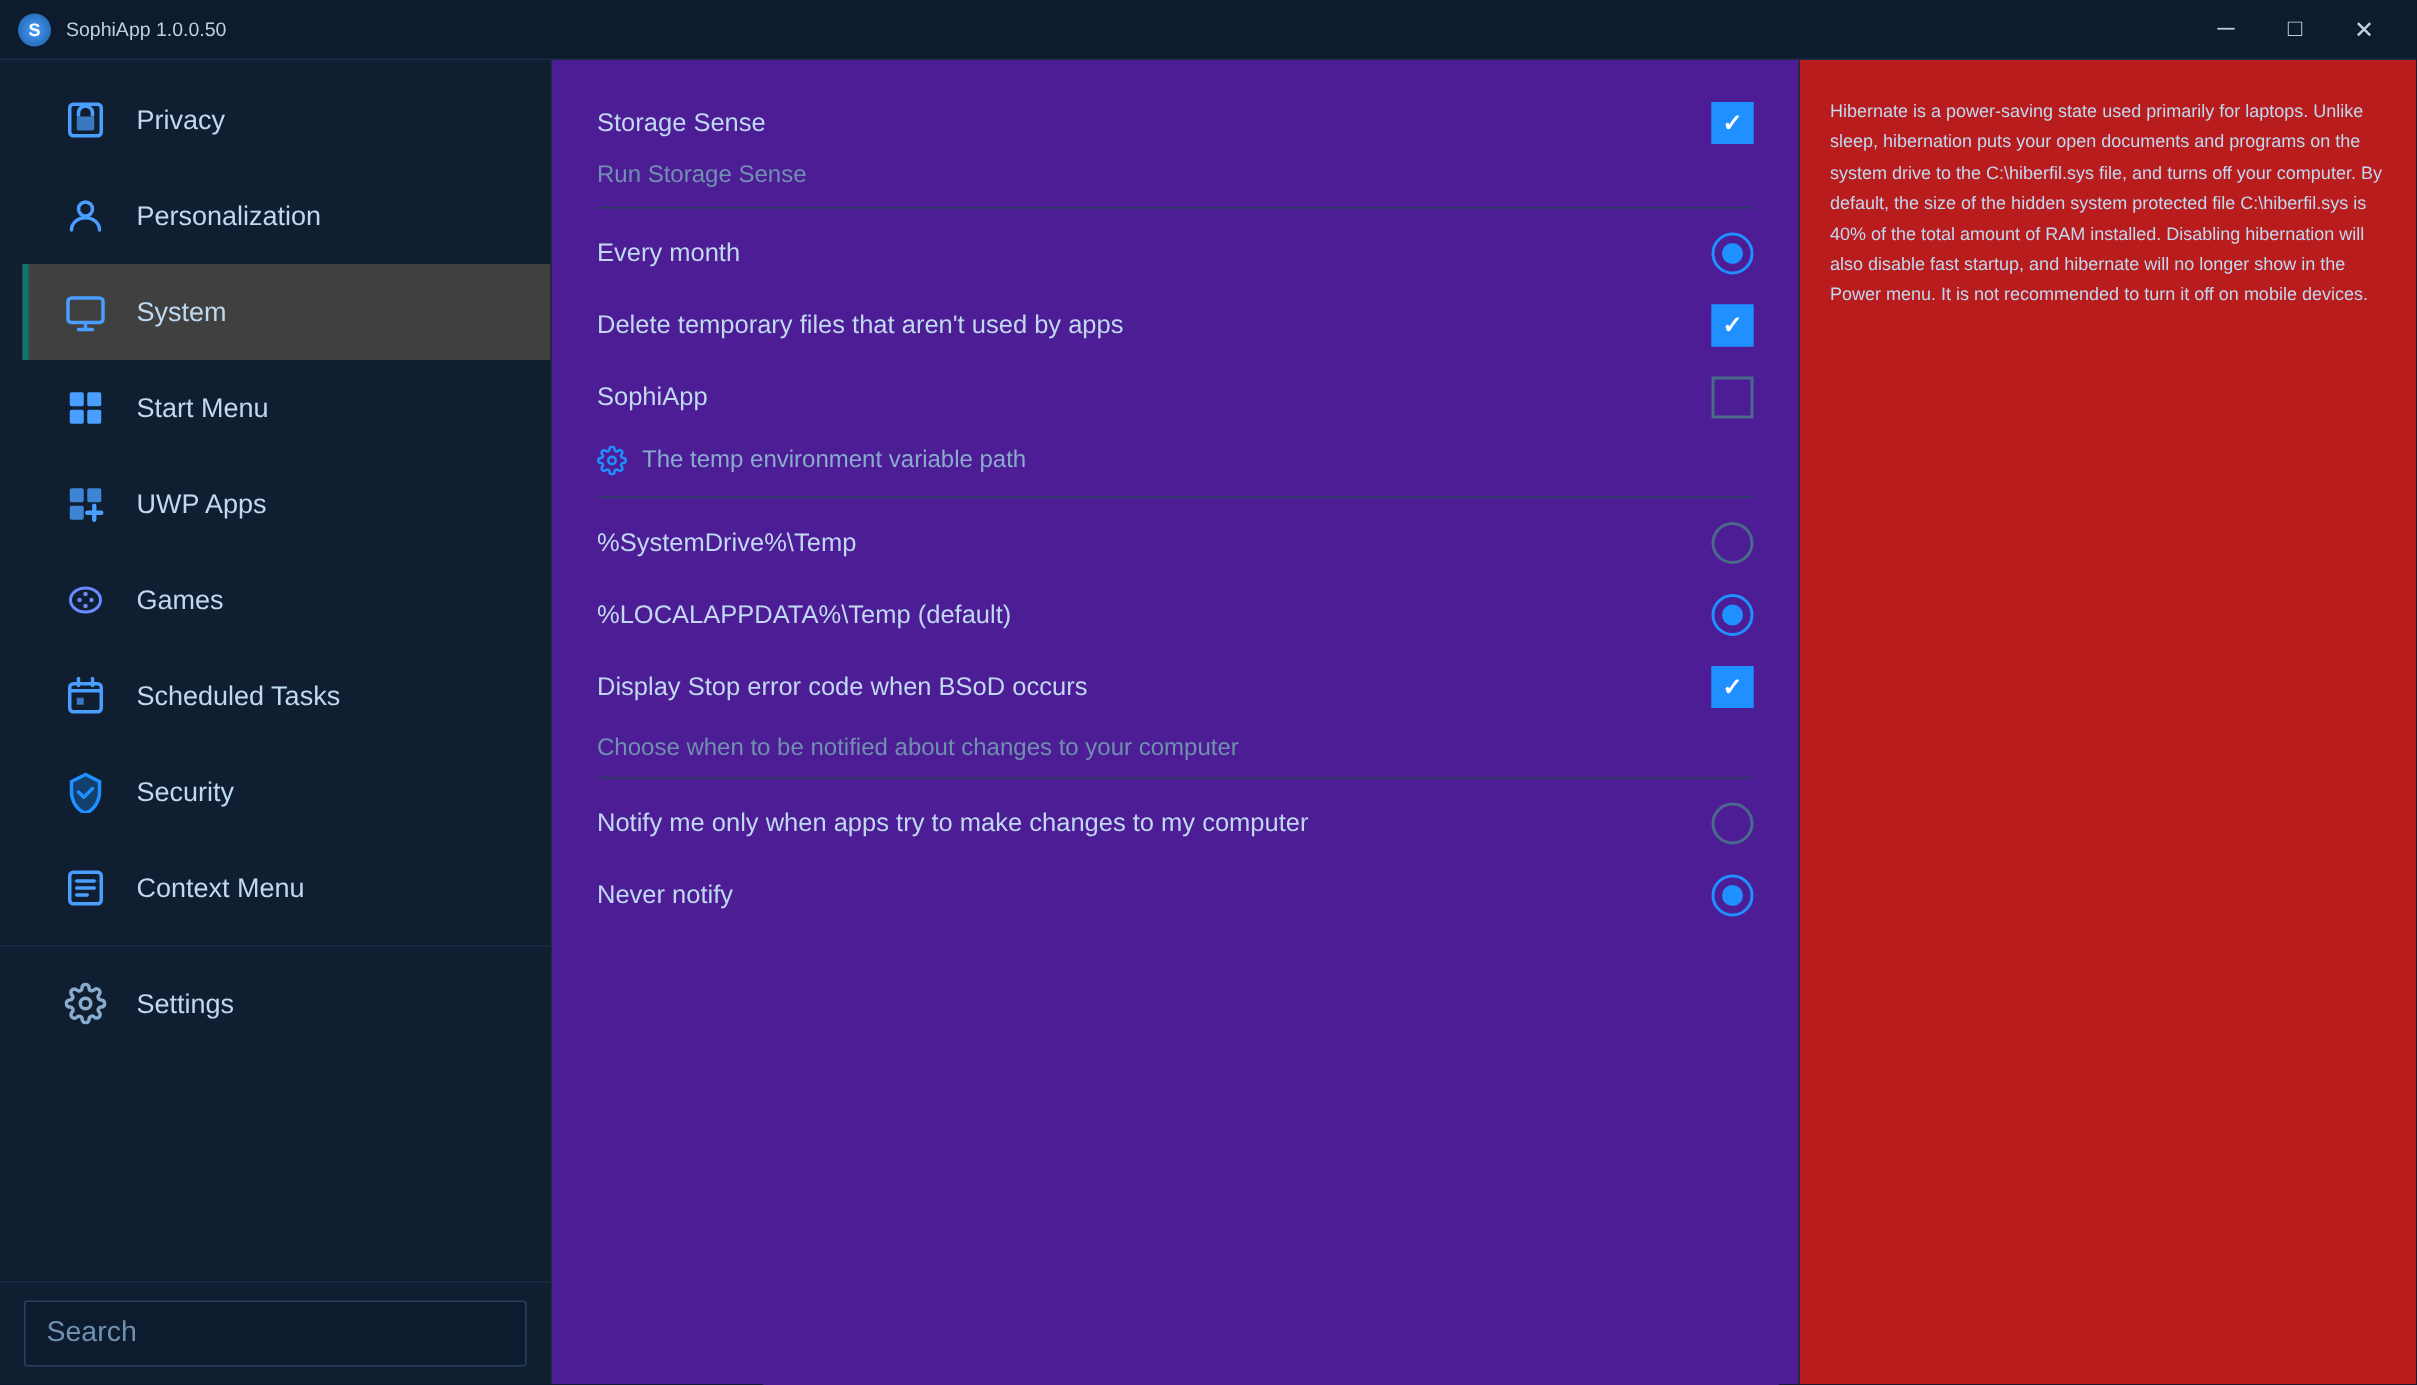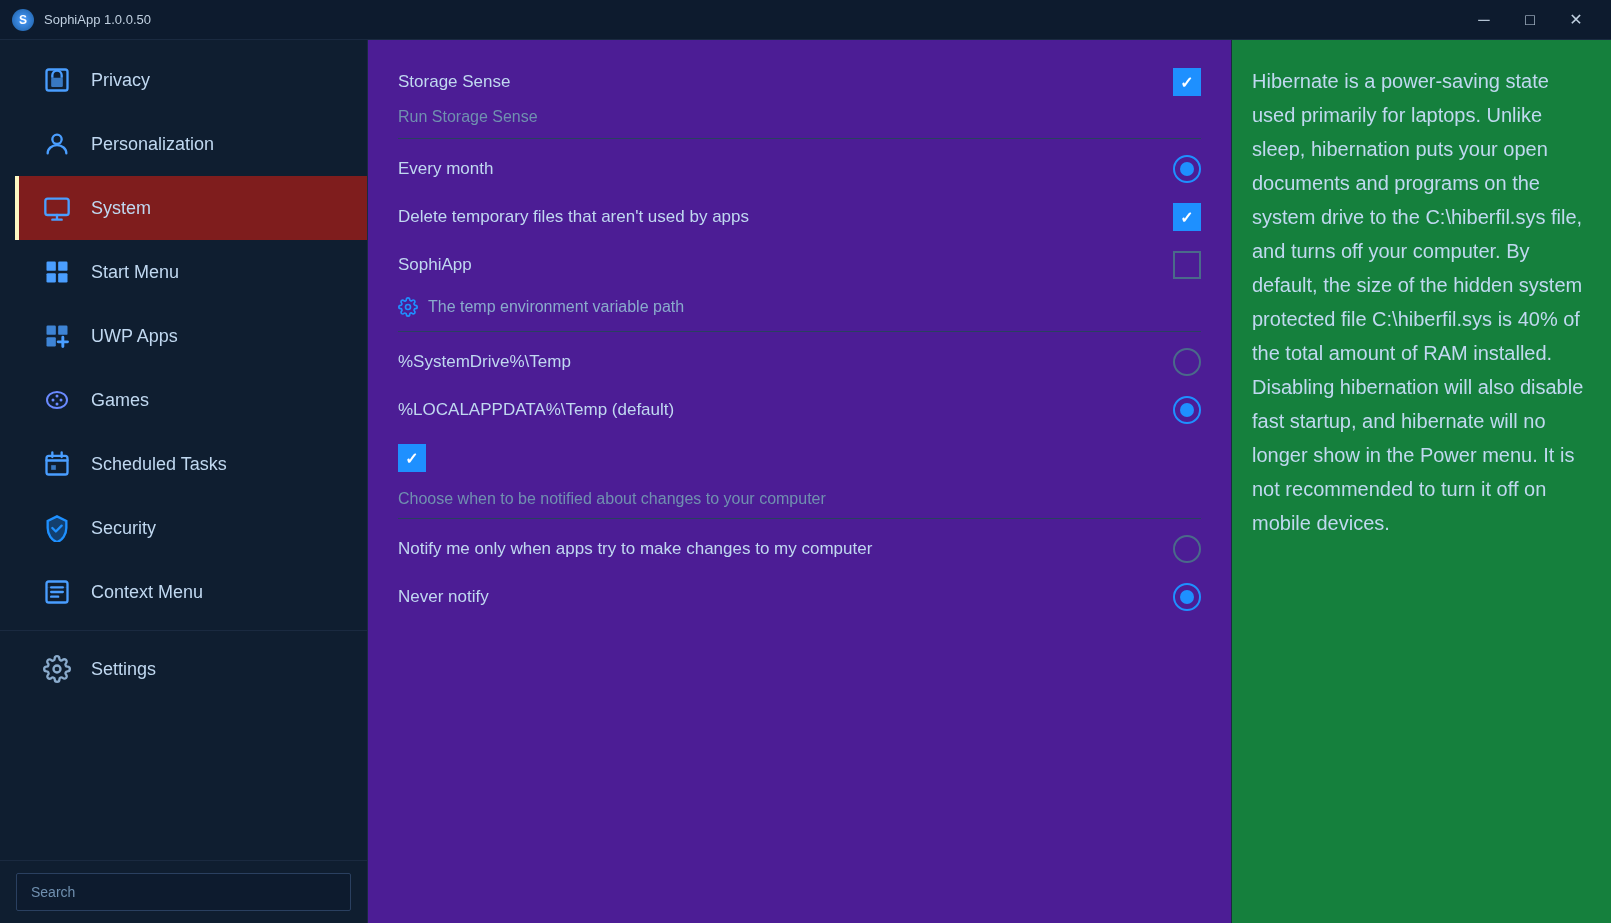--- a/index.html
+++ b/index.html
@@ -225,11 +225,11 @@
 
     
     .info-panel {
-      width: 380px;
-      background: #15803d;
+      width: 412px;
+      background: #b91c1c;
       border-left: 1px solid #1a2a40;
       padding: 24px 20px;
-      font-size: 20px;
+      font-size: 12px;
       line-height: 1.7;
       color: #c0d8f0;
       flex-shrink: 0;

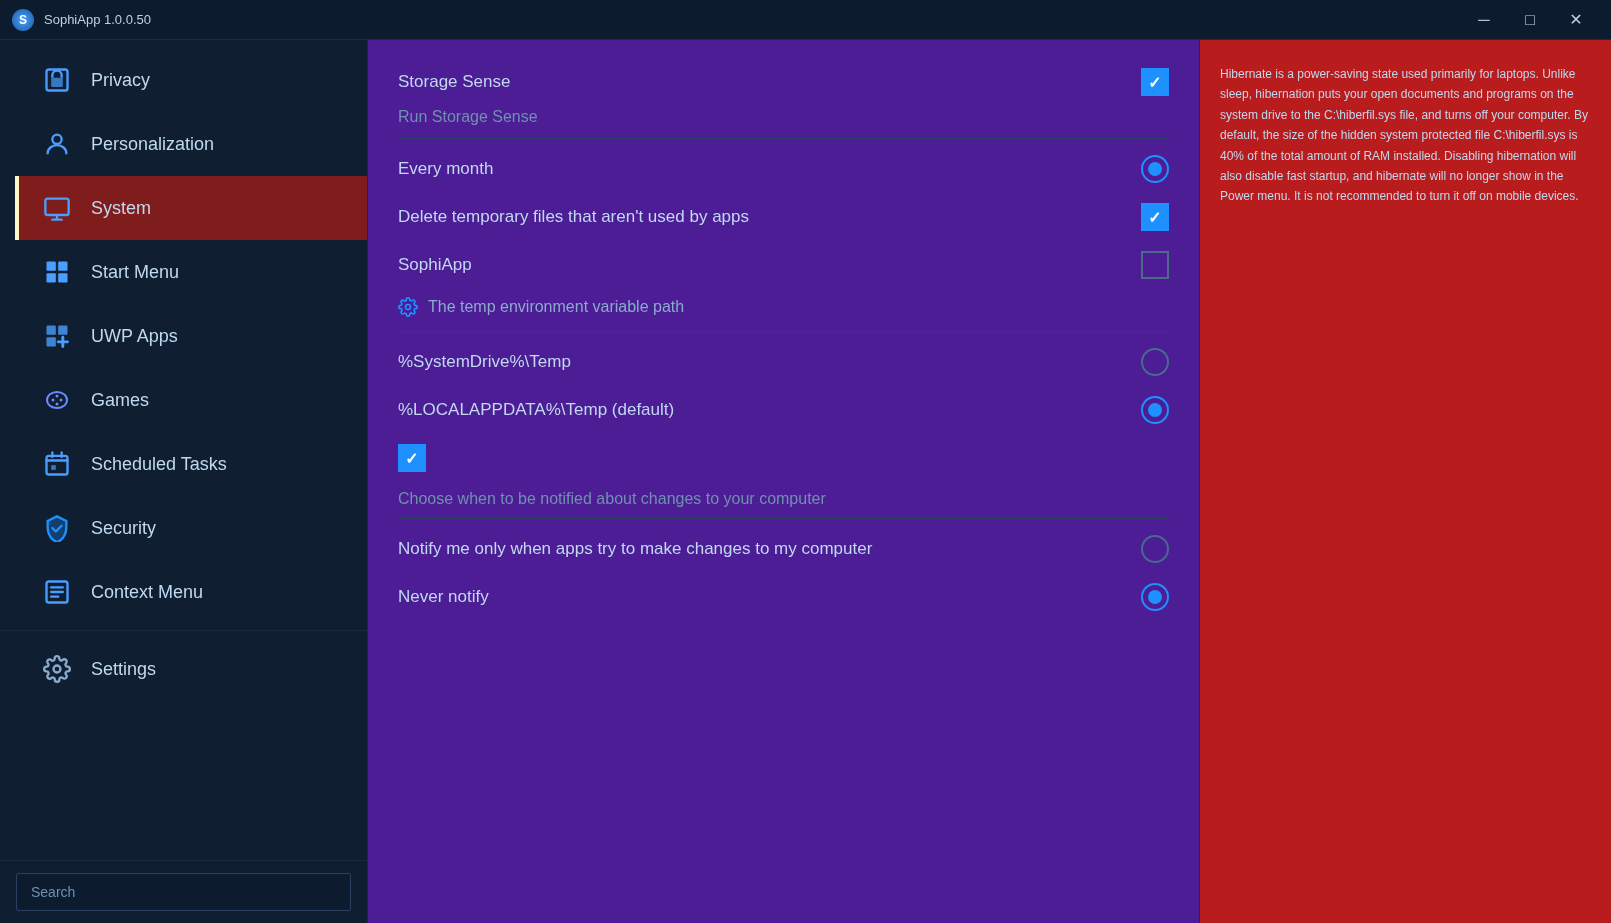--- a/index.html
+++ b/index.html
@@ -90,8 +90,8 @@
       margin-left: 15px;
     }
     .sidebar-item.active {
-      border-left: 4px solid #fef9c3;
-      background: #7f1d1d;
+      border-left: 4px solid #0f766e;
+      background: #404040;
     }
     .sidebar-item-icon {
       width: 36px;

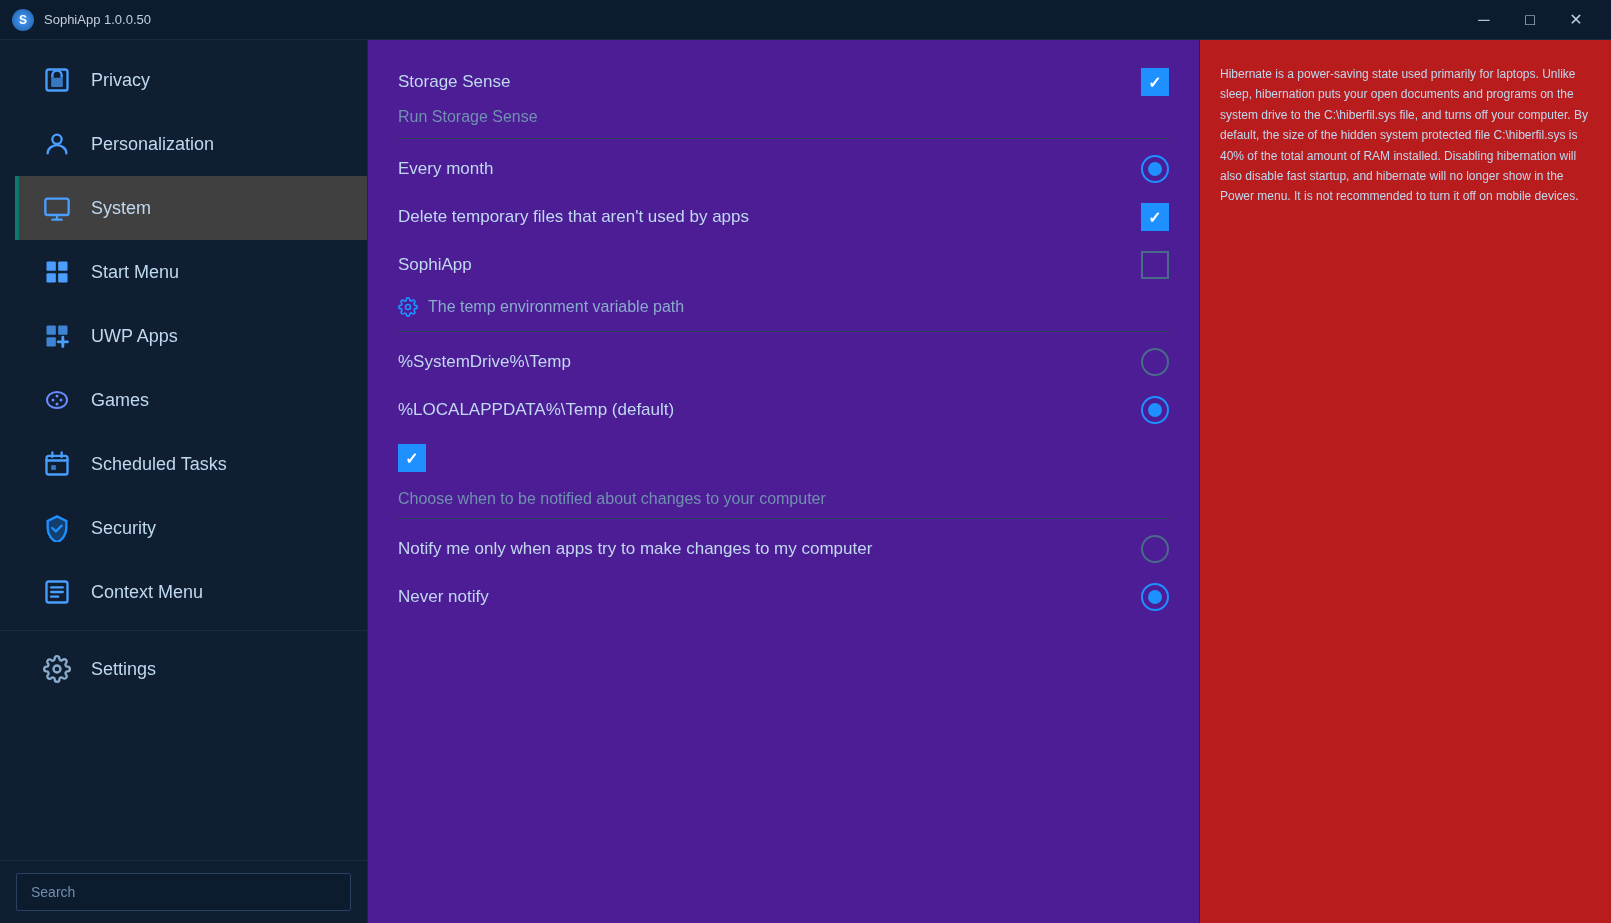--- a/index.html
+++ b/index.html
@@ -434,6 +434,7 @@
 
 
     <div class="row">
+      <span class="row-label">Display Stop error code when BSoD occurs</span>
       <div class="checkbox-control">
         <span class="checkbox-check">✓</span>
       </div>

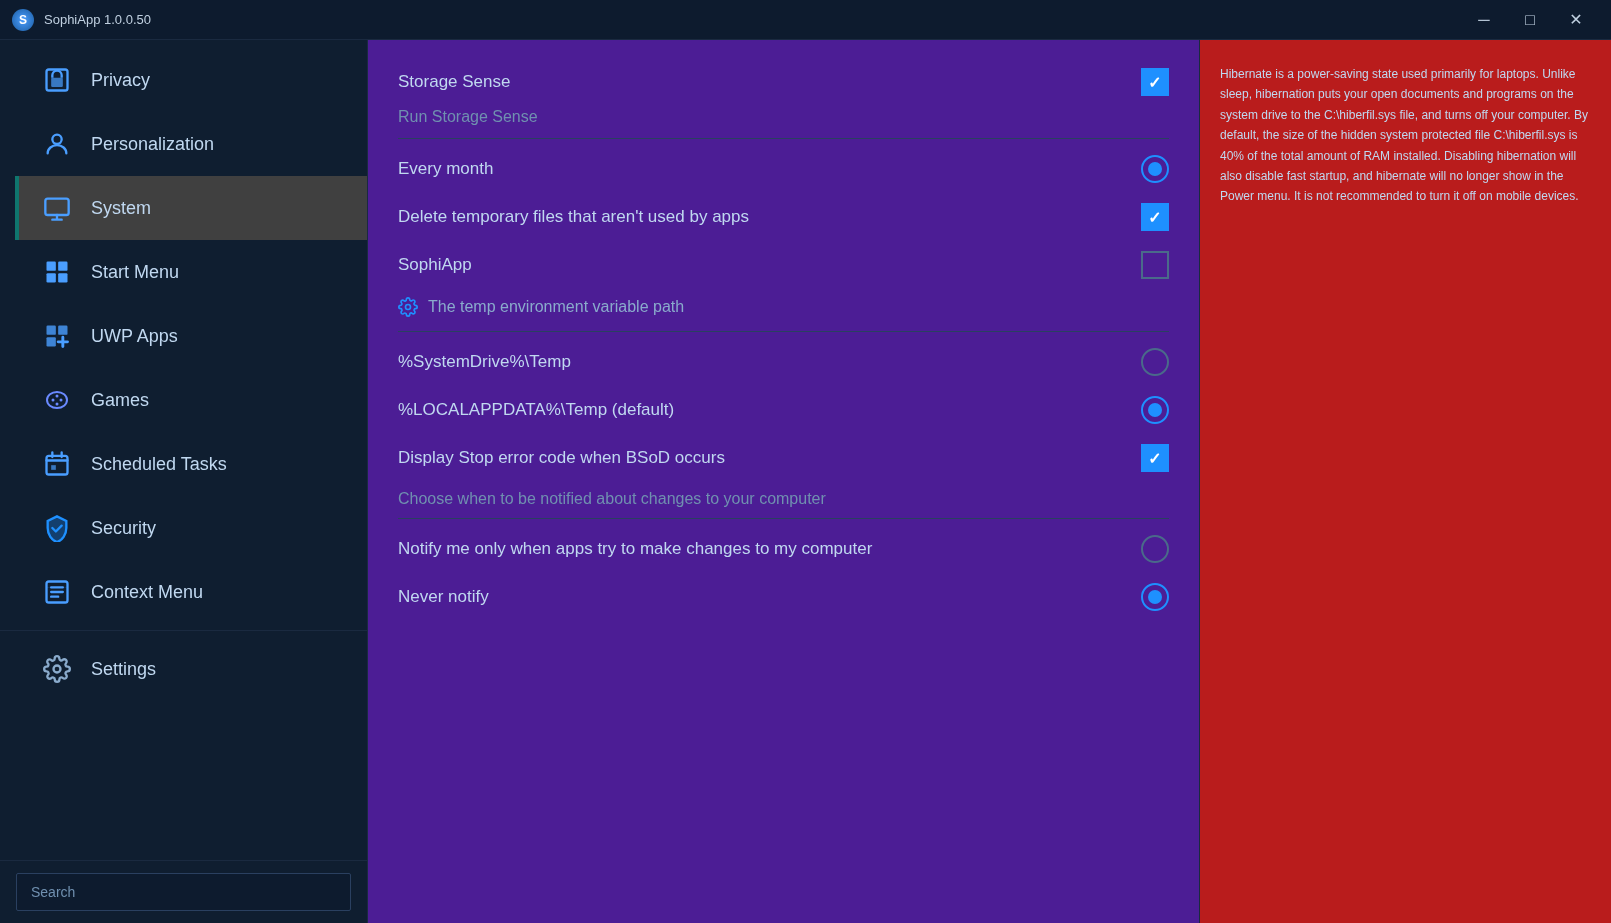--- a/index.html
+++ b/index.html
@@ -119,7 +119,7 @@
       background: #0d1b2e;
       border: 1px solid #2a4060;
       color: #c0d8f0;
-      font-size: 14px;
+      font-size: 19px;
       padding: 10px 14px;
       outline: none;
       border-radius: 2px;

